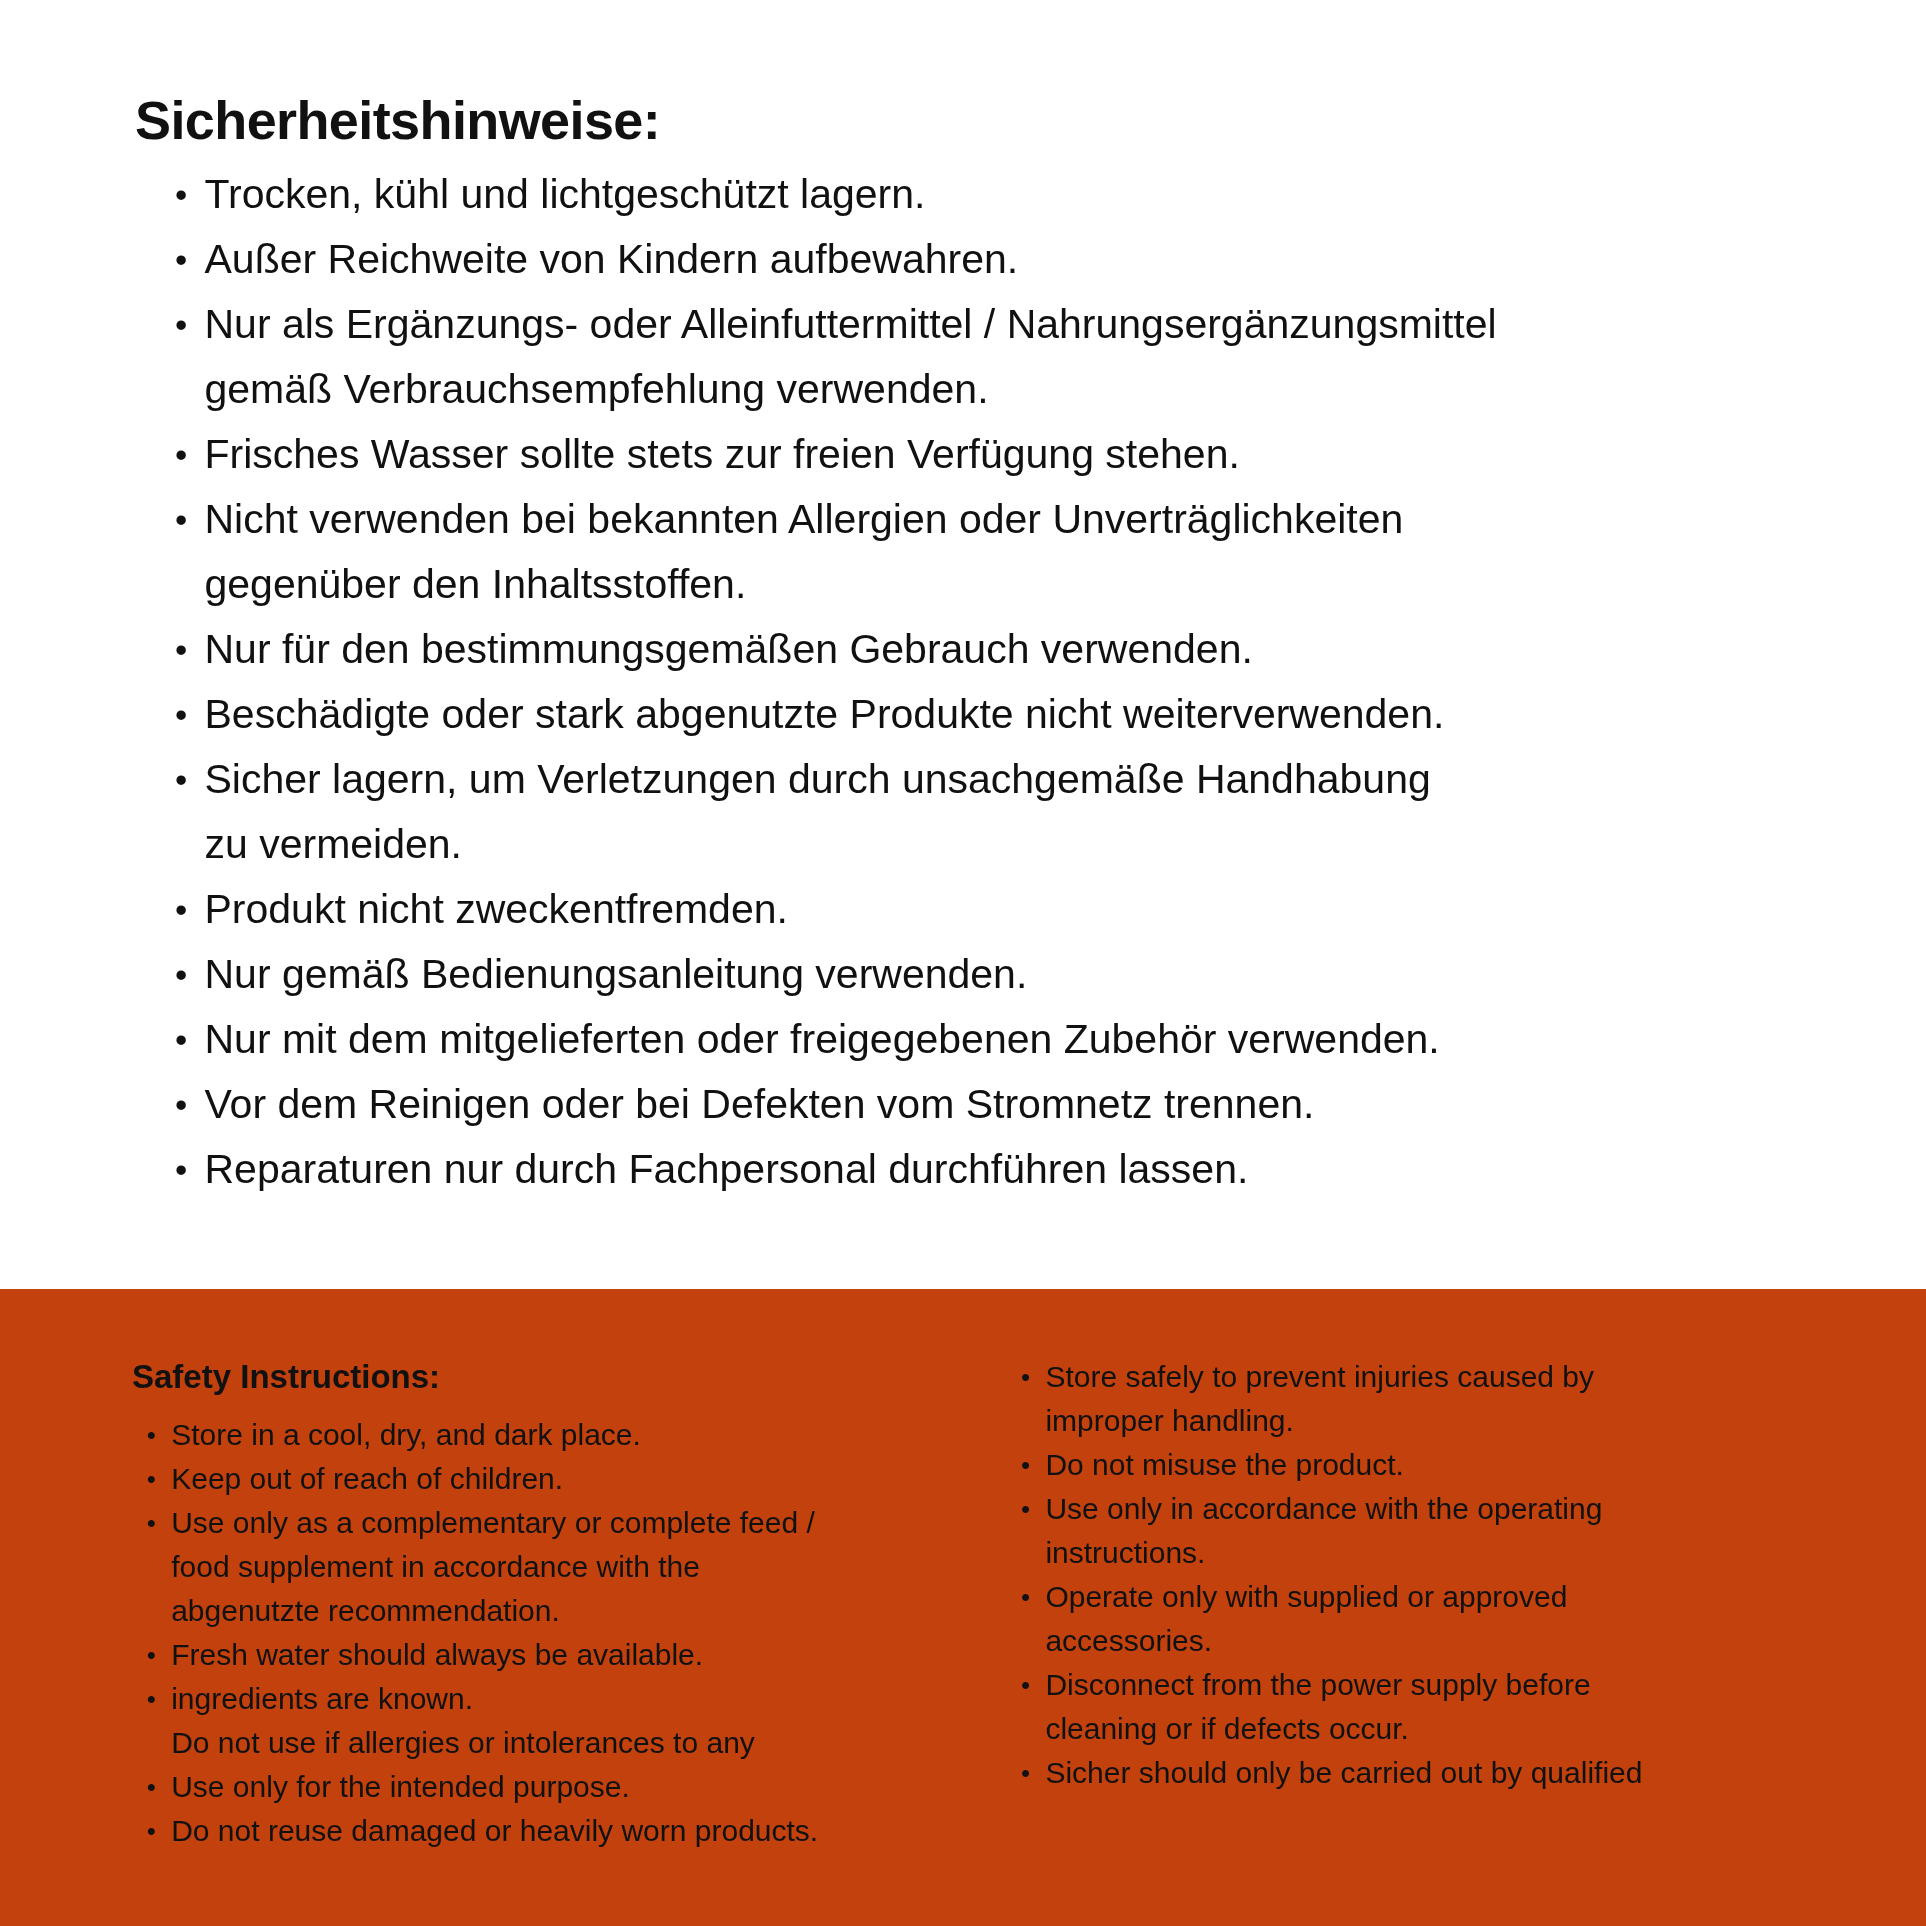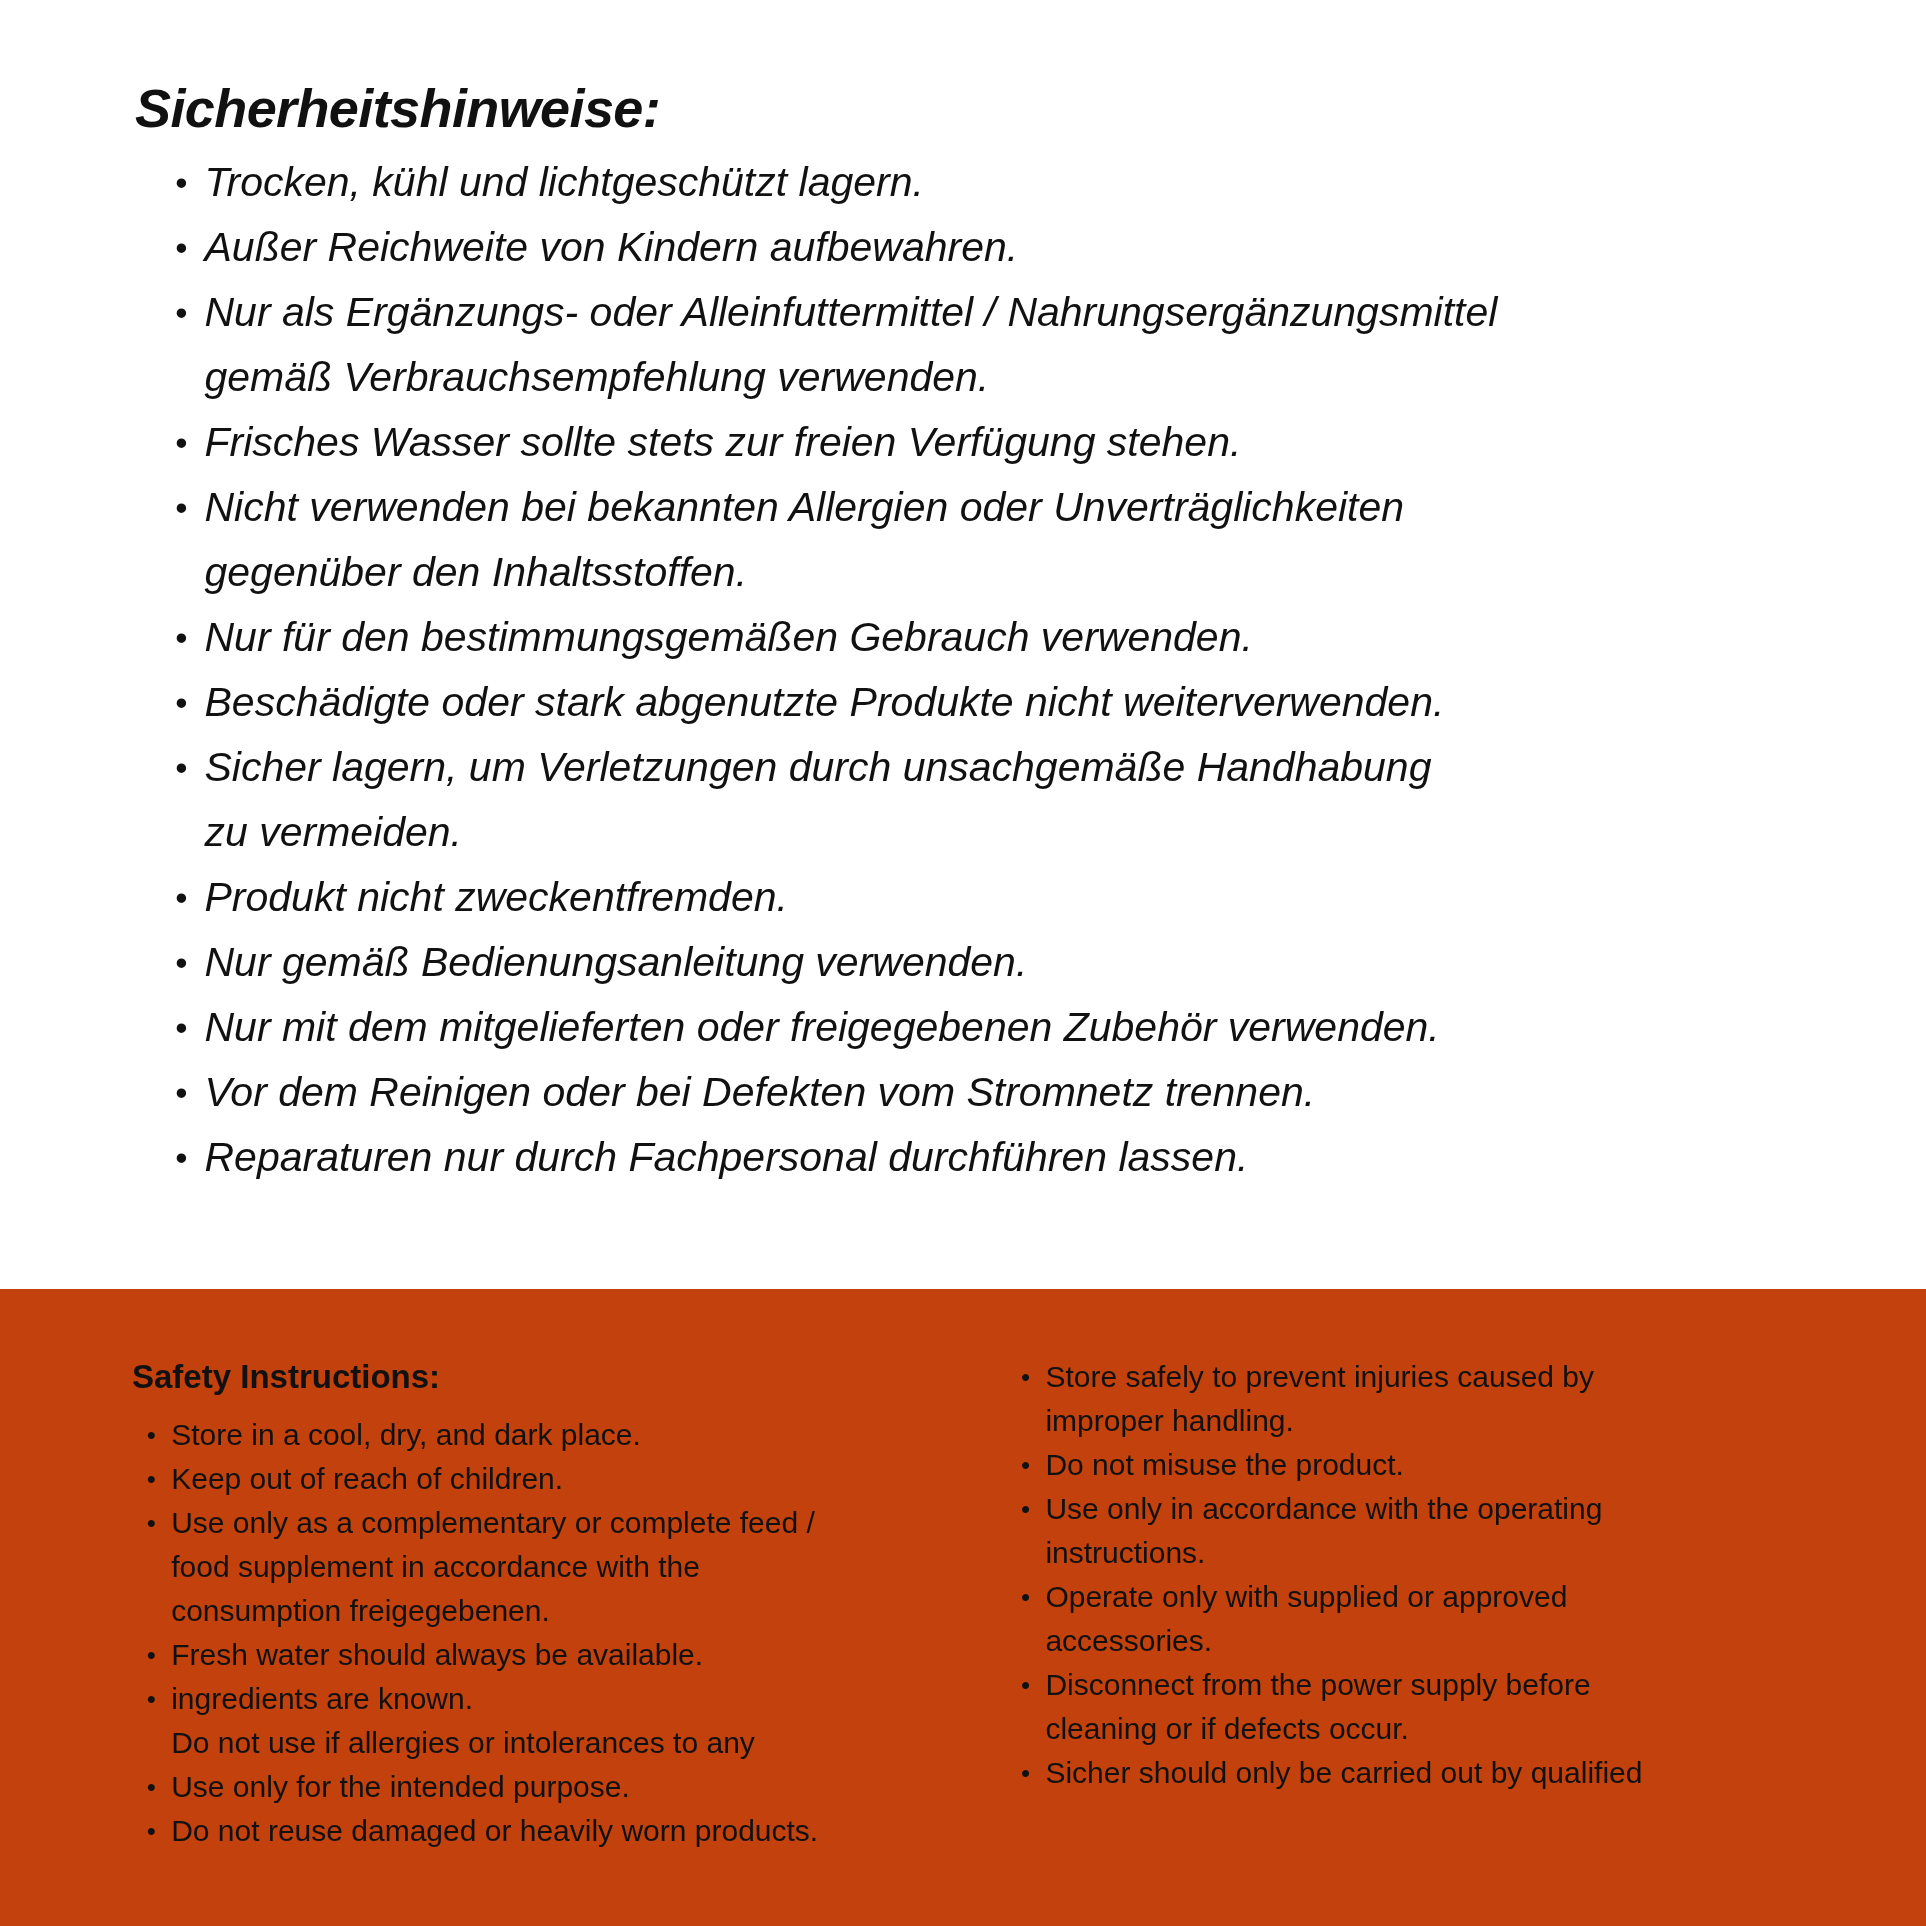--- a/index.html
+++ b/index.html
@@ -15,9 +15,8 @@
 
   
   .de-section {
-    position: absolute; left: 0; top: 4px; width: 1849px; height: 1289px;
+    position: absolute; left: 0; top: 16px; width: 1849px; height: 1289px;
     background: #ffffff;
-    font-style: italic;
   }
   .de-title {
     position: absolute; left: 135px; top: 72px;

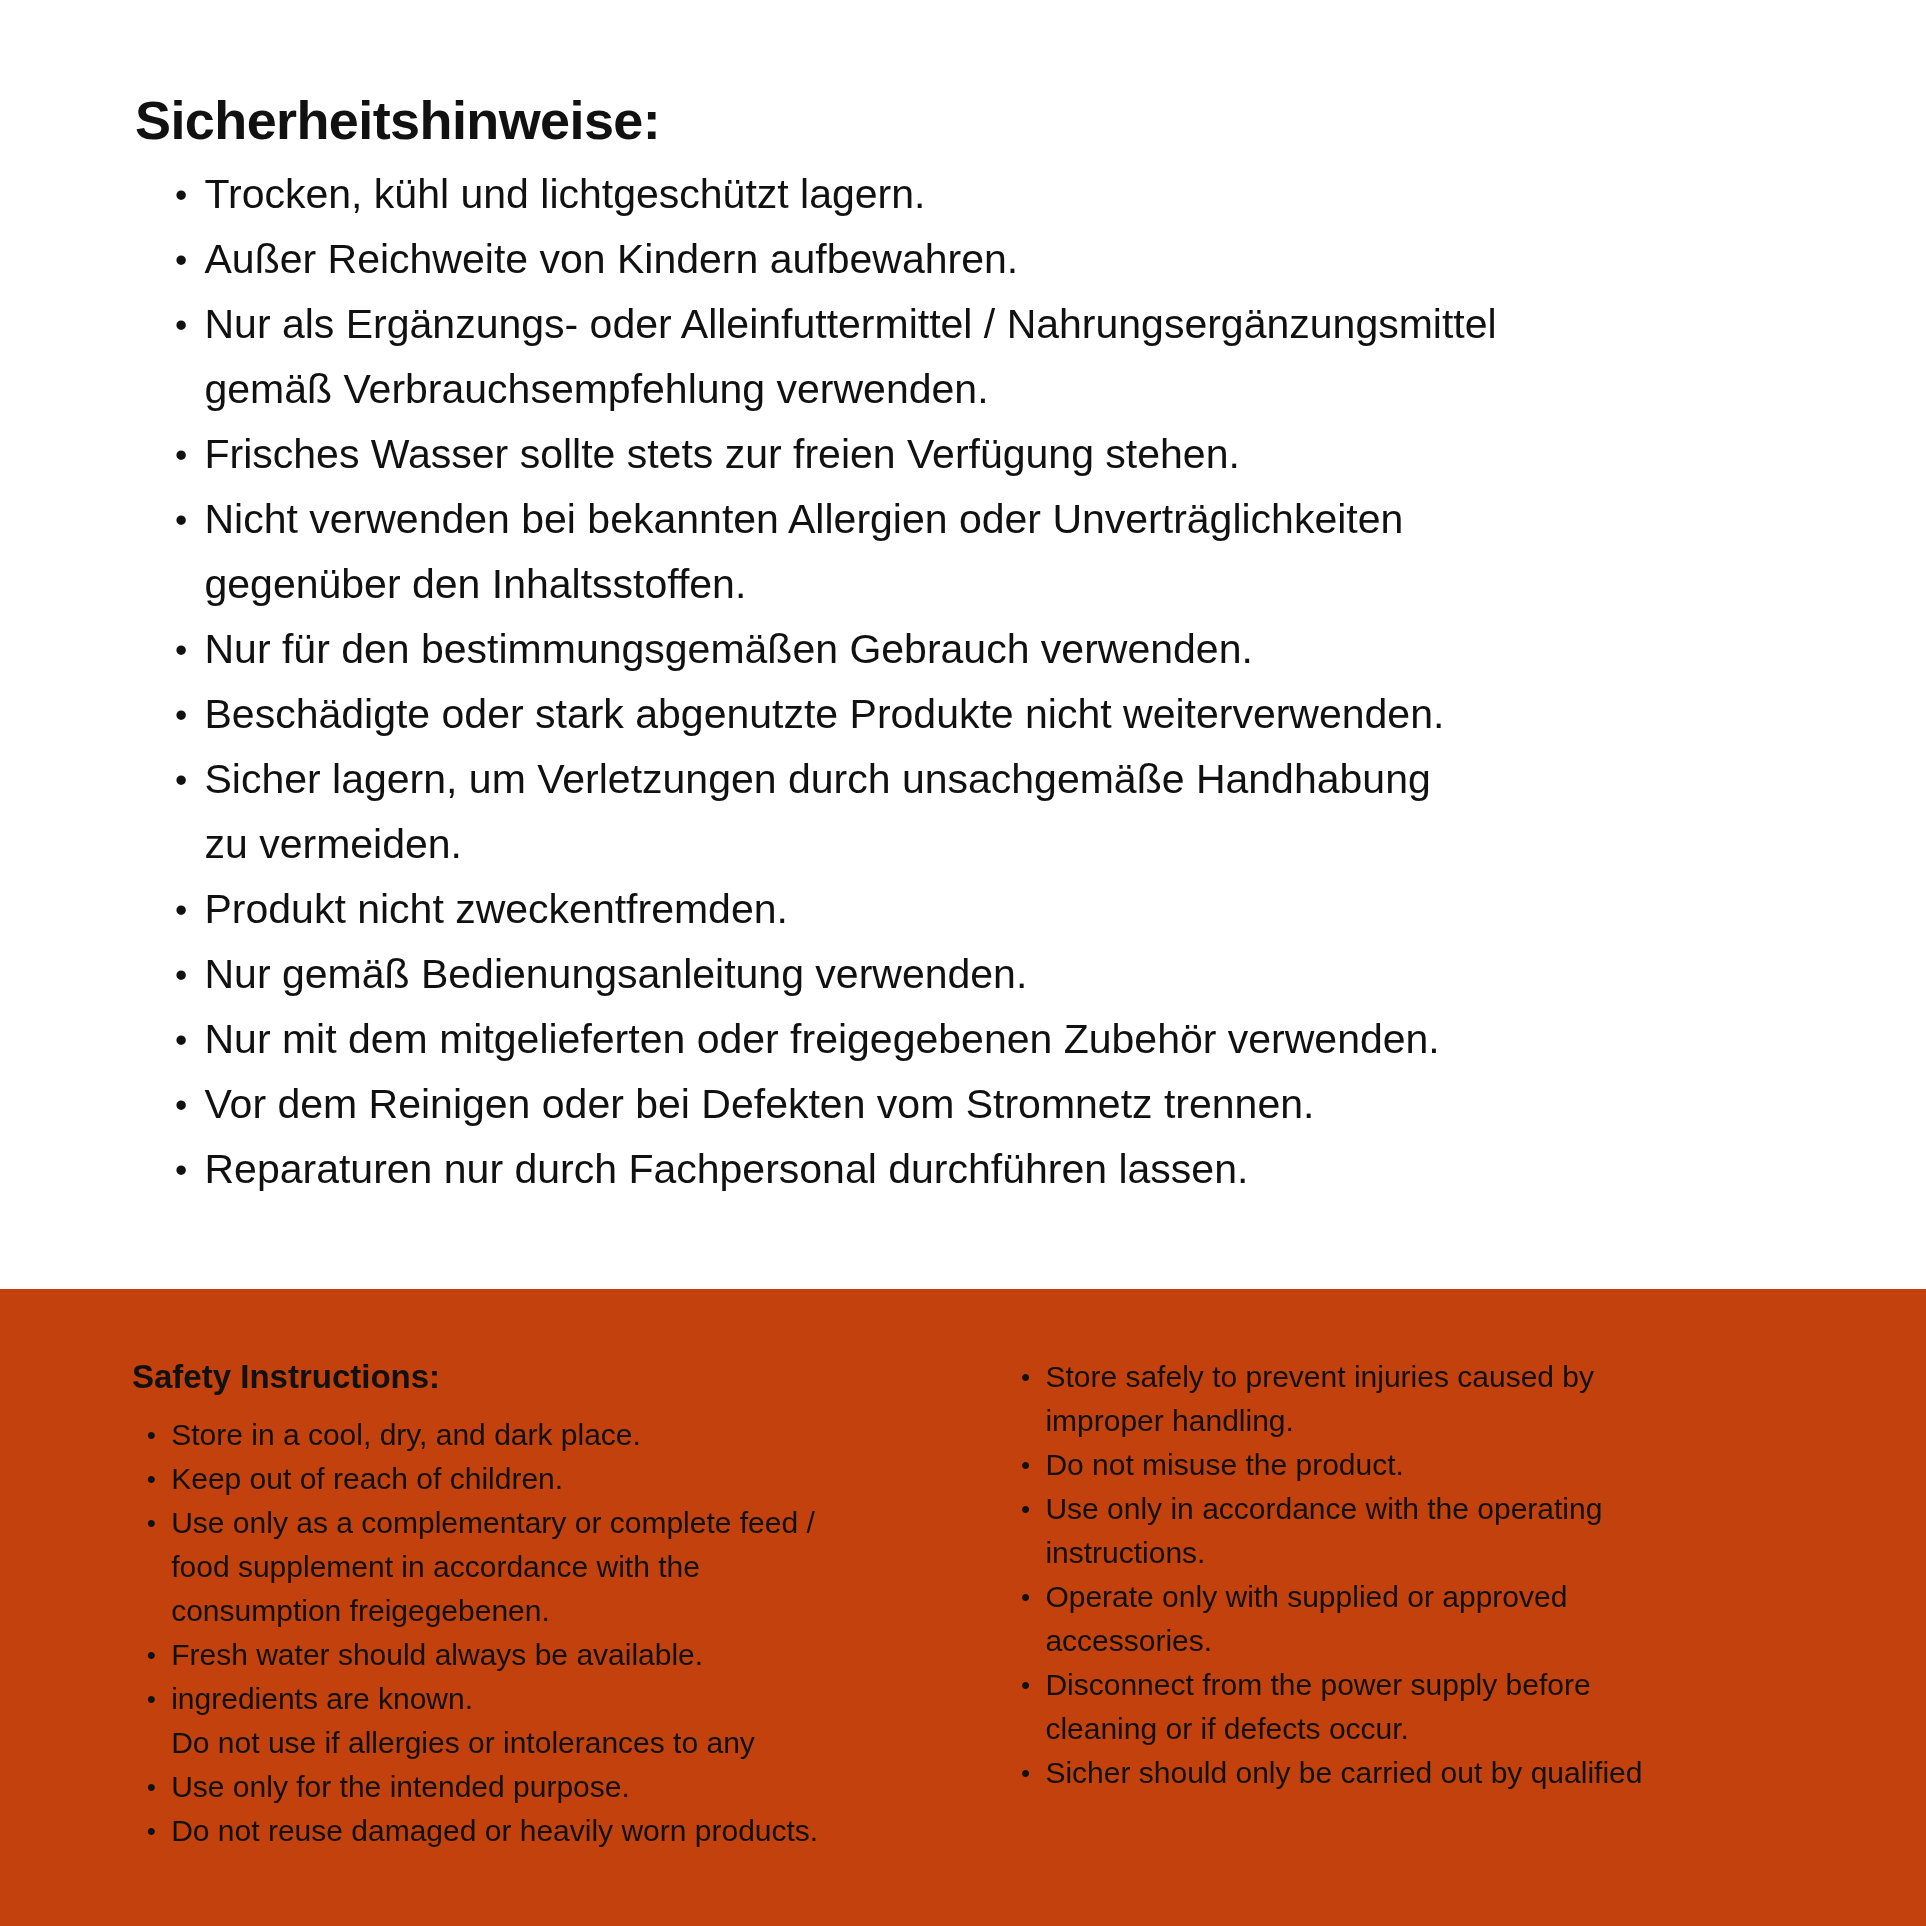--- a/index.html
+++ b/index.html
@@ -170,7 +170,7 @@
           <span class="txt">
             <span class="line">Use only as a complementary or complete feed /</span>
             <span class="line">food supplement in accordance with the</span>
-            <span class="line">consumption freigegebenen.</span>
+            <span class="line">abgenutzte recommendation.</span>
           </span>
         </li>
         <li class="b">

